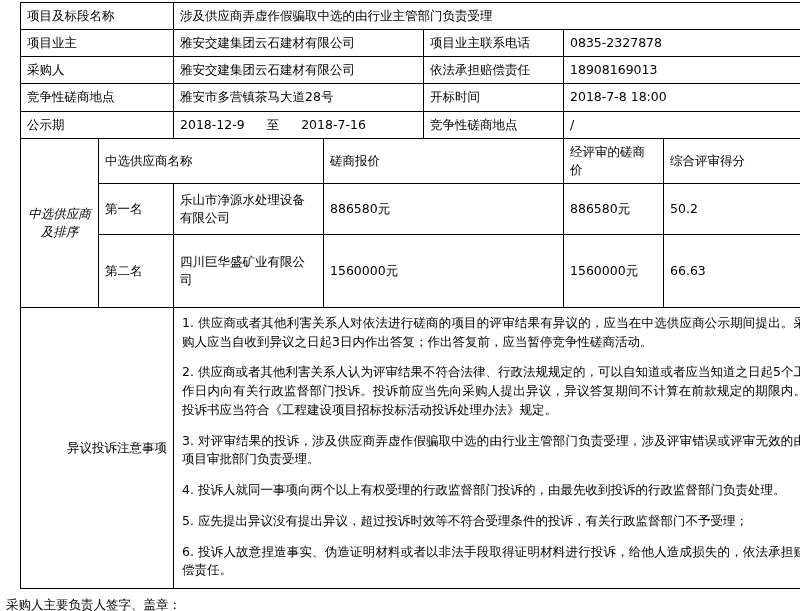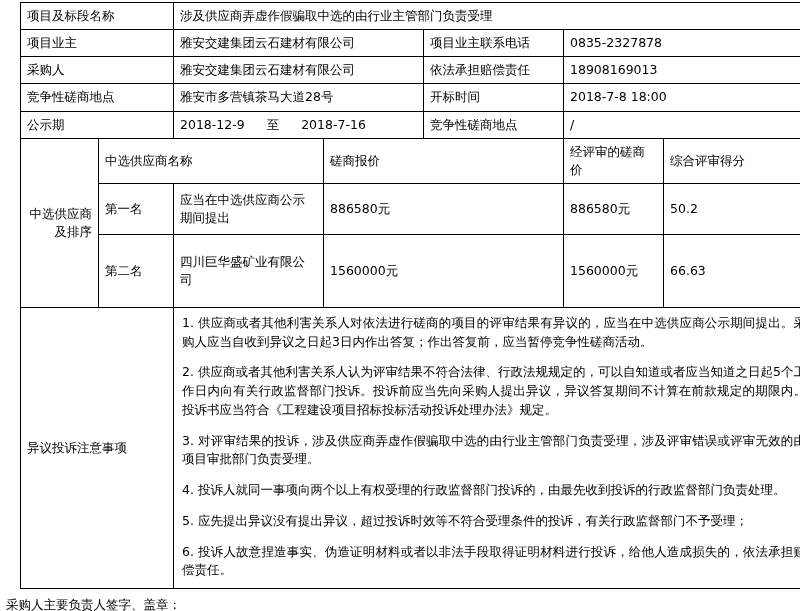--- a/index.html
+++ b/index.html
@@ -130,7 +130,7 @@
       </tr>
       <tr>
         <td style="height:42px">第一名</td>
-        <td>应当在中选供应商公示期间提出</td>
+        <td>乐山市净源水处理设备有限公司</td>
         <td colspan="2">886580元</td>
         <td>886580元</td>
         <td>50.2</td>

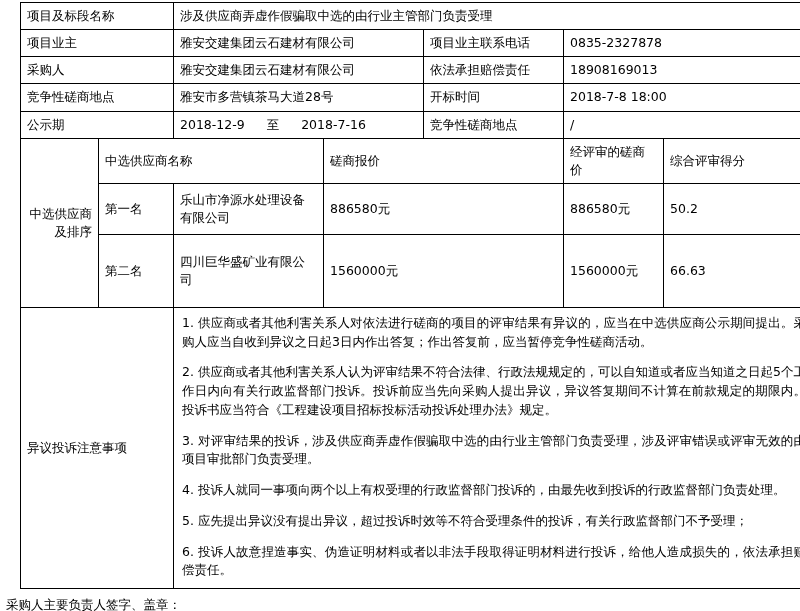--- a/index.html
+++ b/index.html
@@ -67,7 +67,8 @@
     margin: 0;
   }
   .rank-head {
-    text-align: right;
+    text-align: center;
+    font-style: italic;
   }
 </style>
 </head>

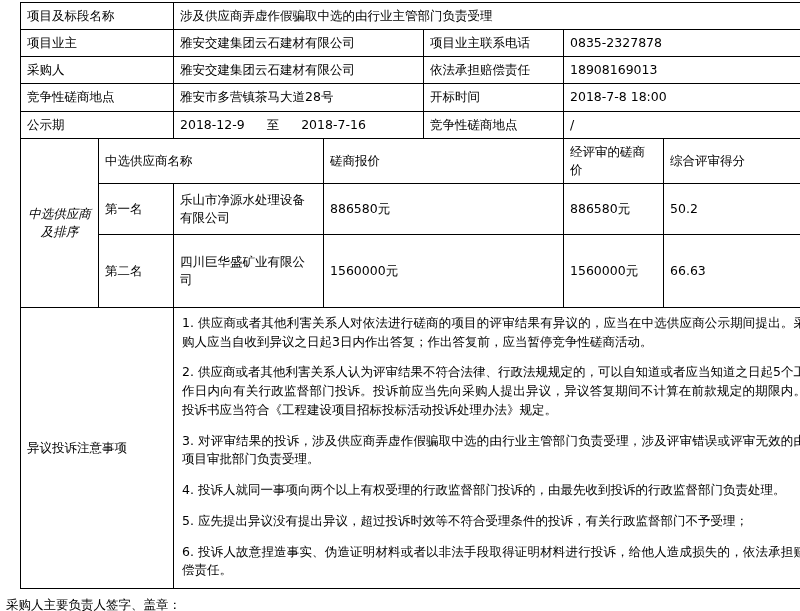--- a/index.html
+++ b/index.html
@@ -44,7 +44,7 @@
   }
   .notes-cell {
     vertical-align: middle;
-    text-align: left;
+    text-align: right;
     white-space: nowrap;
   }
   .notes-list {

